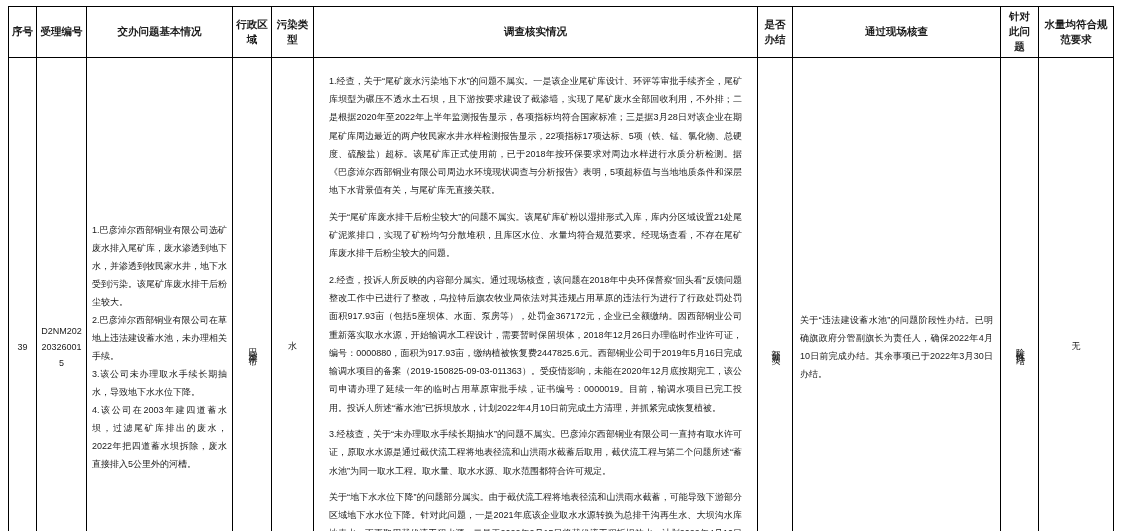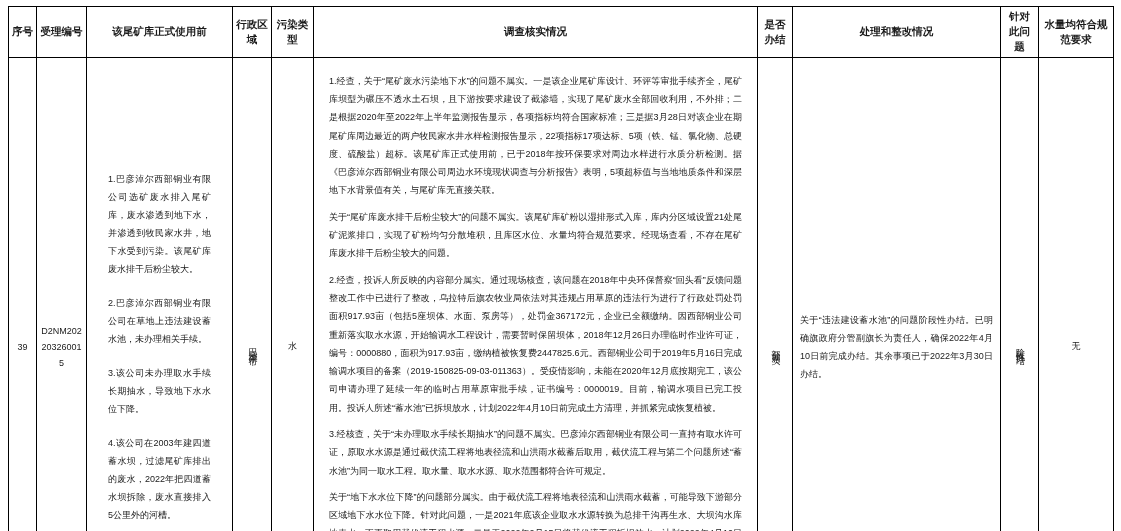--- a/index.html
+++ b/index.html
@@ -45,7 +45,7 @@
       <tr>
         <th>序号</th>
         <th>受理编号</th>
-        <th>该尾矿库正式使用前</th>
+        <th>交办问题基本情况</th>
         <th>行政区域</th>
         <th>污染类型</th>
         <th>调查核实情况</th>

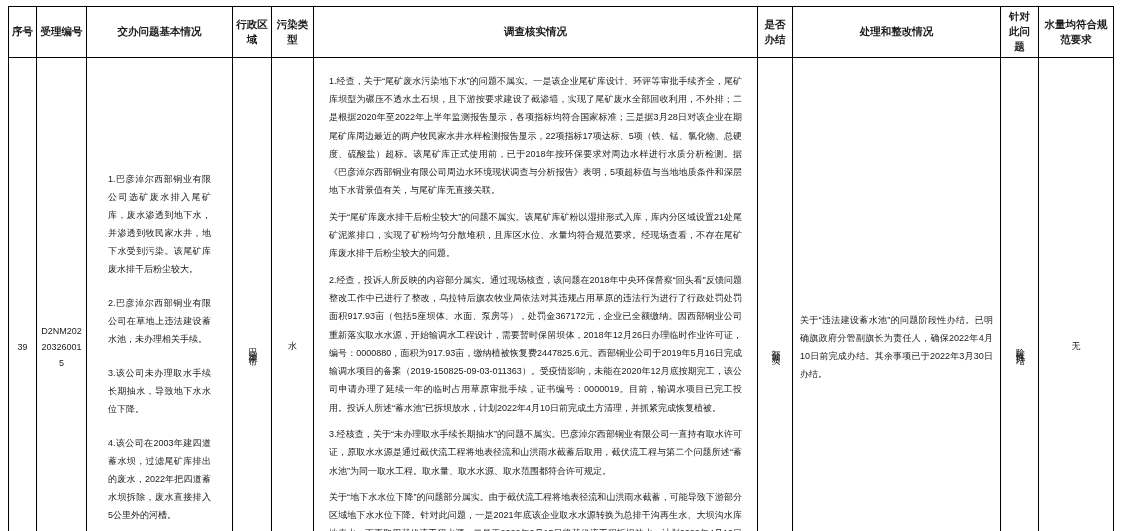--- a/index.html
+++ b/index.html
@@ -50,7 +50,7 @@
         <th>污染类型</th>
         <th>调查核实情况</th>
         <th>是否办结</th>
-        <th>处理和整改情况</th>
+        <th>通过现场核查</th>
         <th>针对此问题</th>
         <th>水量均符合规范要求</th>
       </tr>

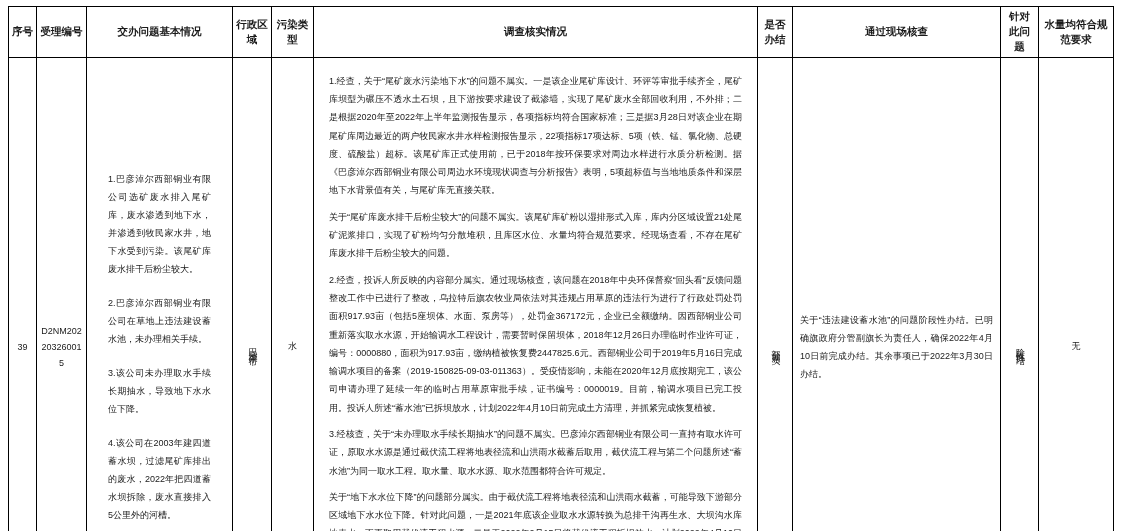--- a/index.html
+++ b/index.html
@@ -14,7 +14,7 @@
   .serial{font-size:10px;text-align:center;}
   .case-no{font-size:9px;line-height:16px;text-align:center;word-break:break-all;padding:0 3px;}
   .cell-problem{font-size:9.5px;line-height:18px;text-align:justify;padding:0 5px;}
-  .cell-problem p{margin:16px;}
+  .cell-problem p{margin:0;}
   .cell-invest{font-size:9px;line-height:18.3px;text-align:justify;
                padding:6px 7px 4px 7px;vertical-align:top;}
   .cell-invest p{margin:8px;}

